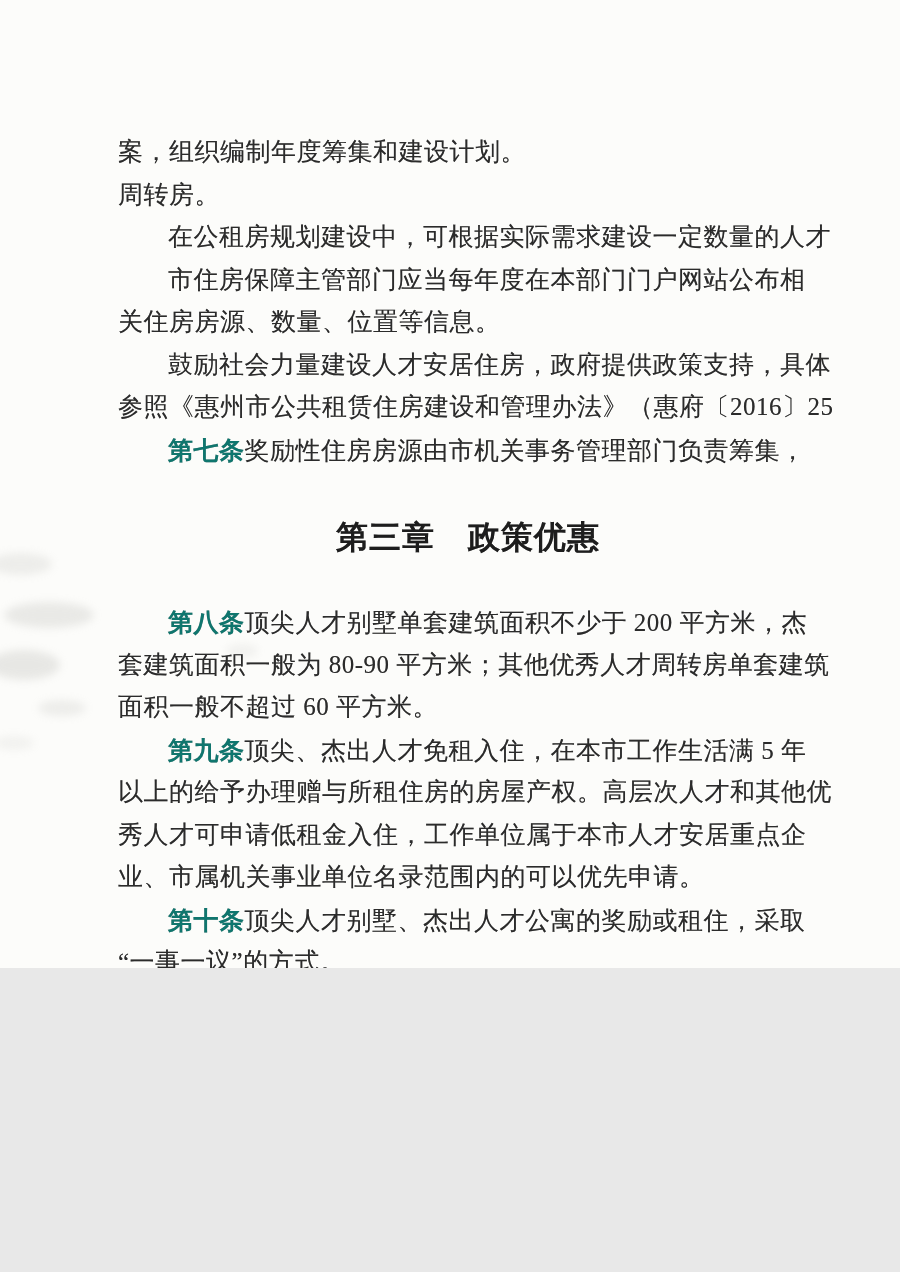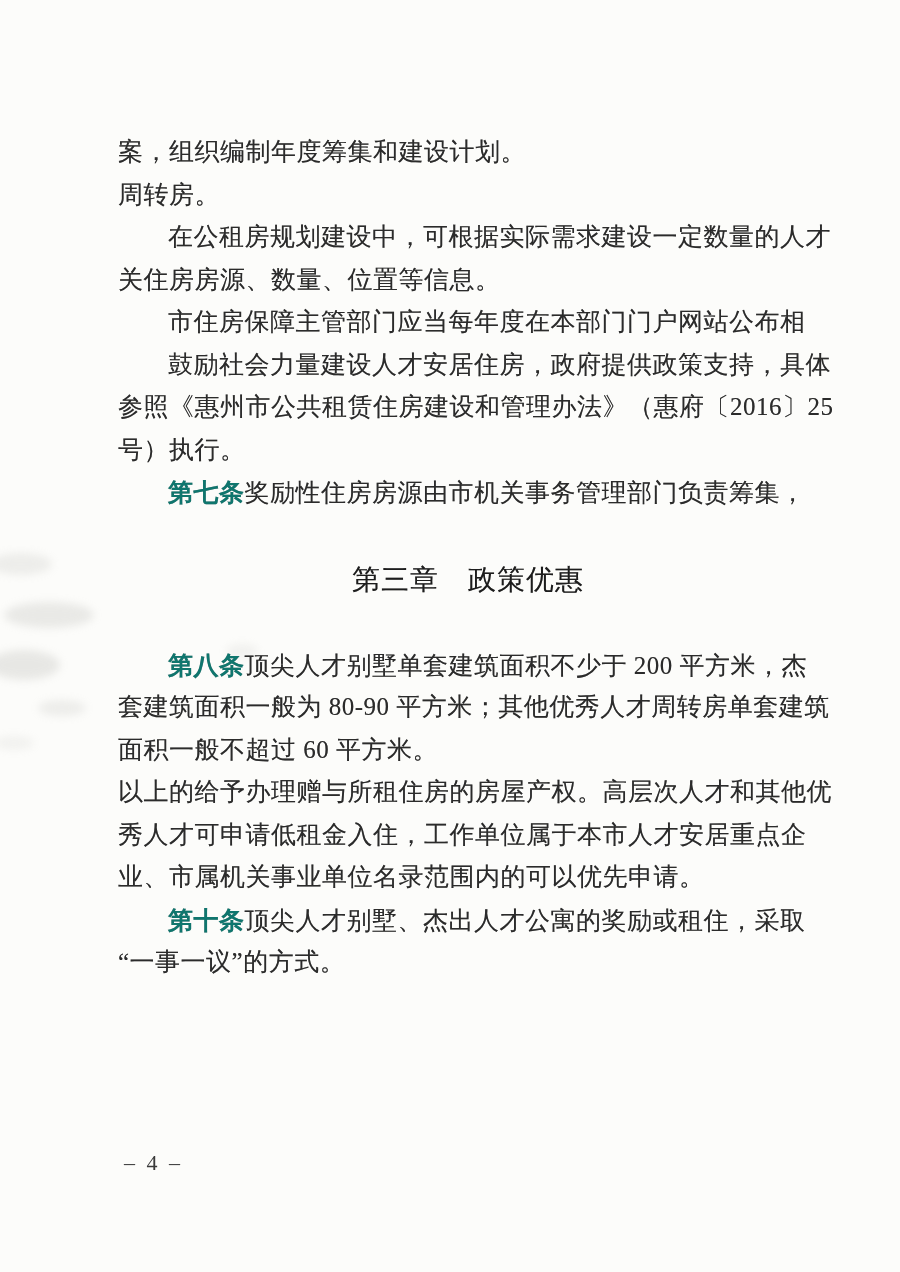--- a/index.html
+++ b/index.html
@@ -10,7 +10,7 @@
   .page {
     position: relative;
     width: 900px;
-    height: 1272px;
+    height: 968px;
     margin: 0 auto;
     background: #fcfcfa;
     overflow: hidden;

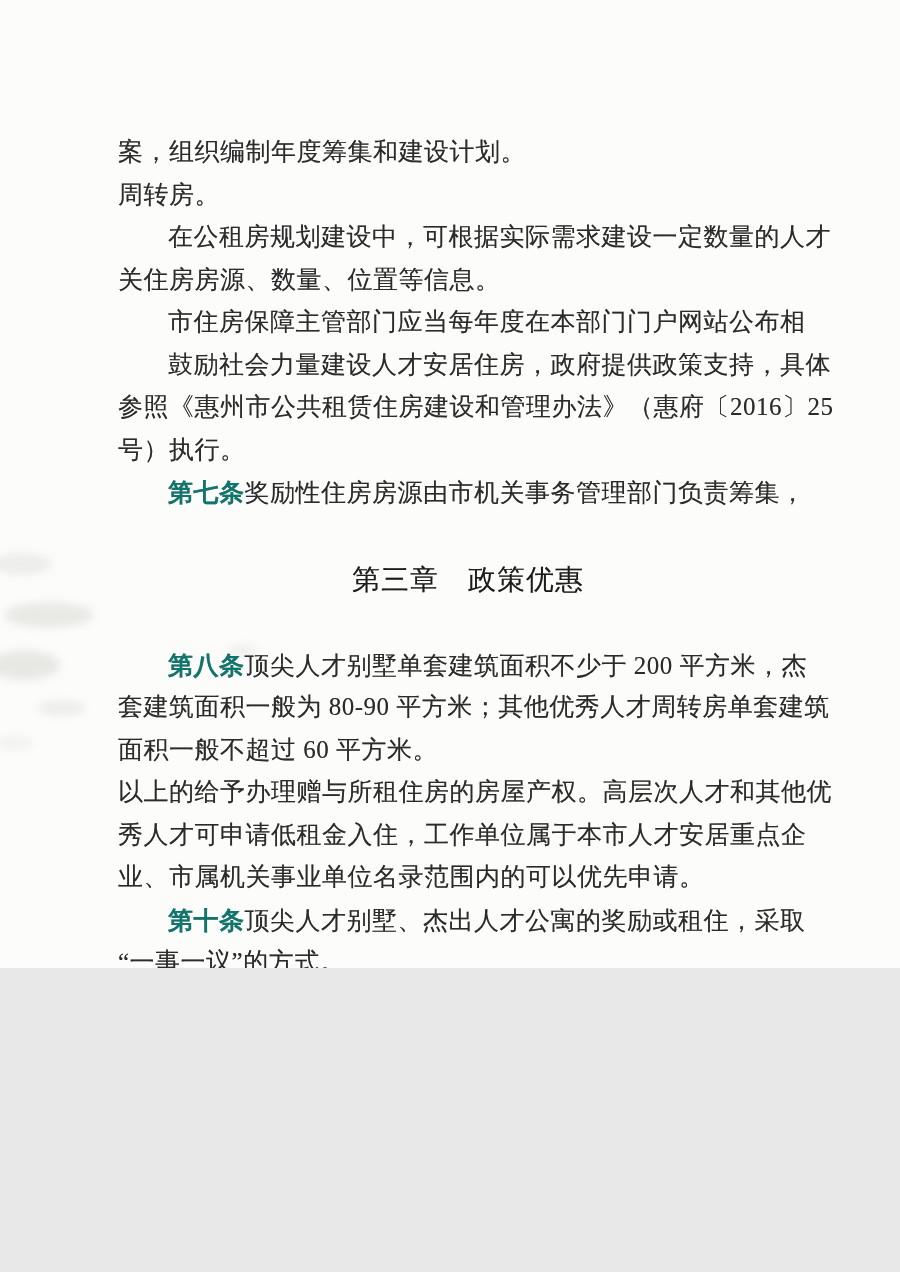--- a/index.html
+++ b/index.html
@@ -91,8 +91,8 @@
     <div class="line"><span>案，组织编制年度筹集和建设计划。</span></div>
     <div class="line"><span>周转房。</span></div>
     <div class="line indent"><span>在公租房规划建设中，可根据实际需求建设一定数量的人才</span></div>
+    <div class="line indent"><span>市住房保障主管部门应当每年度在本部门门户网站公布相</span></div>
     <div class="line"><span>关住房房源、数量、位置等信息。</span></div>
-    <div class="line indent"><span>市住房保障主管部门应当每年度在本部门门户网站公布相</span></div>
     <div class="line indent"><span>鼓励社会力量建设人才安居住房，政府提供政策支持，具体</span></div>
     <div class="line"><span>参照《惠州市公共租赁住房建设和管理办法》（惠府〔2016〕25</span></div>
     <div class="line"><span>号）执行。</span></div>

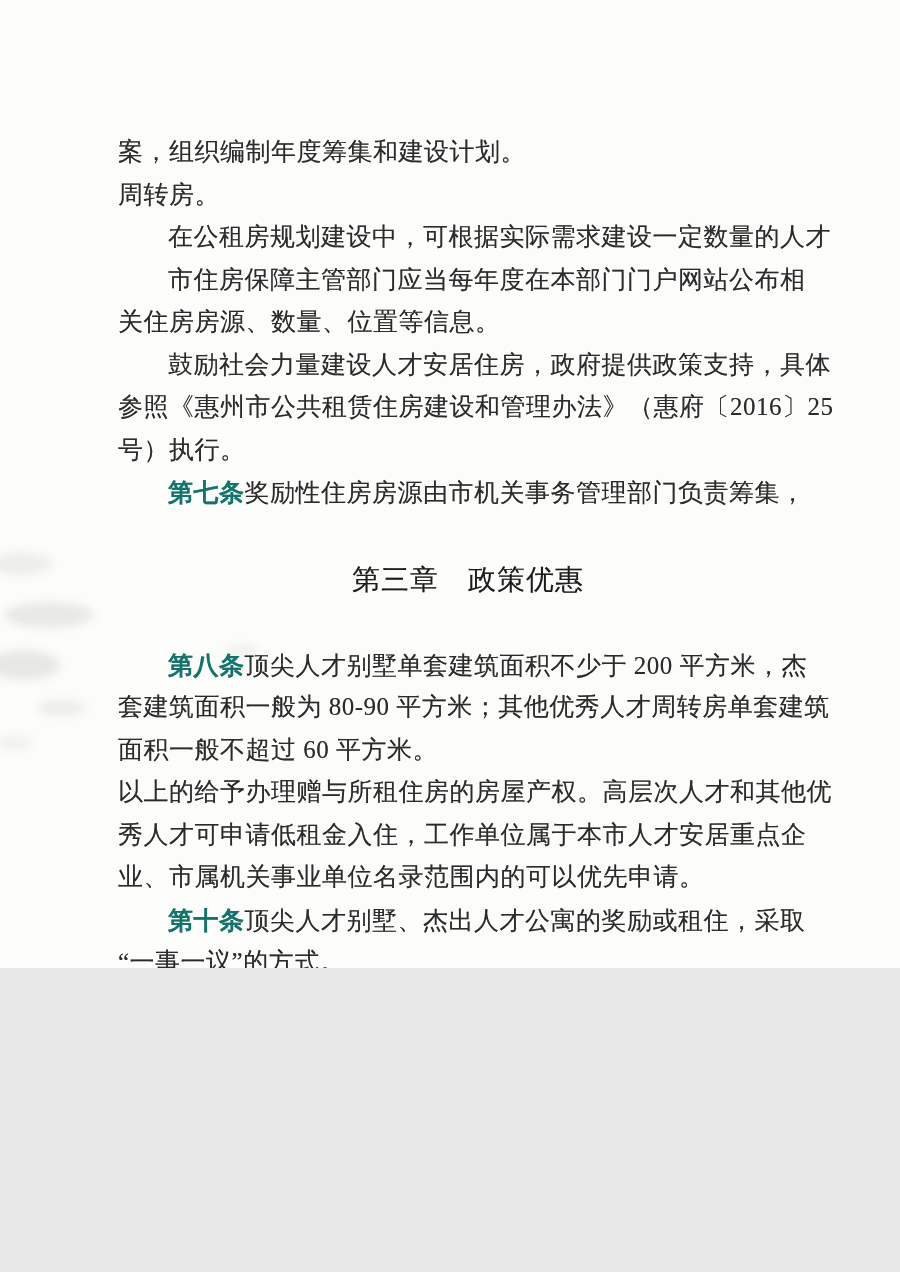--- a/index.html
+++ b/index.html
@@ -95,7 +95,6 @@
     <div class="line"><span>关住房房源、数量、位置等信息。</span></div>
     <div class="line indent"><span>鼓励社会力量建设人才安居住房，政府提供政策支持，具体</span></div>
     <div class="line"><span>参照《惠州市公共租赁住房建设和管理办法》（惠府〔2016〕25</span></div>
-    <div class="line"><span>号）执行。</span></div>
     <div class="line indent"><span class="term">第七条</span><span>奖励性住房房源由市机关事务管理部门负责筹集，</span></div>
 
     <div class="chapter-heading">第三章　政策优惠</div>

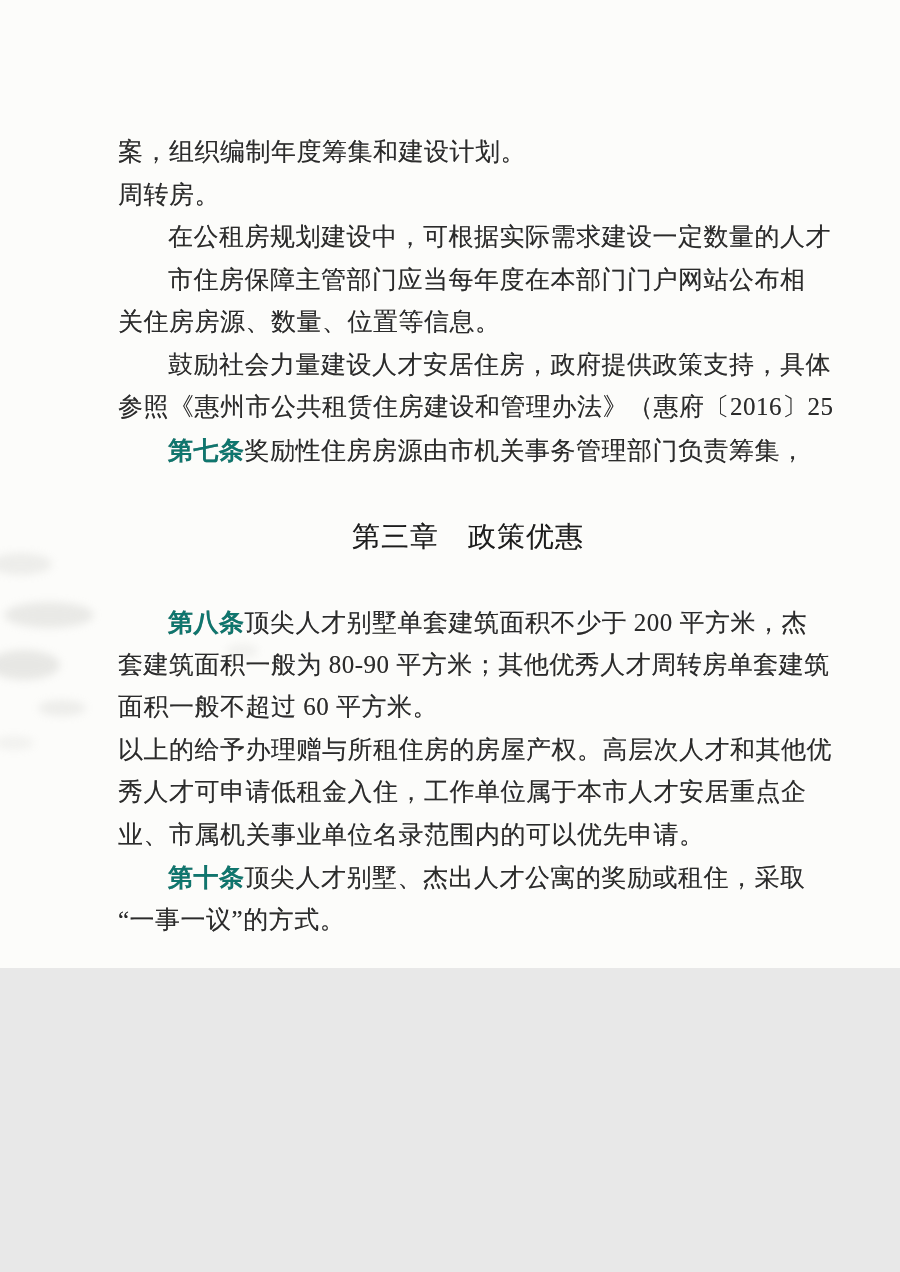--- a/index.html
+++ b/index.html
@@ -45,8 +45,8 @@
     margin: 45px 0 43px 0;
     text-align: center;
     font-family: "Liberation Sans", "DejaVu Sans", sans-serif;
-    font-weight: 400;
-    font-size: 28px;
+    font-weight: 700;
+    font-size: 32px;
     letter-spacing: 1px;
     color: #1d1d1d;
     text-shadow: 0 0 0.6px rgba(30,30,30,0.5);

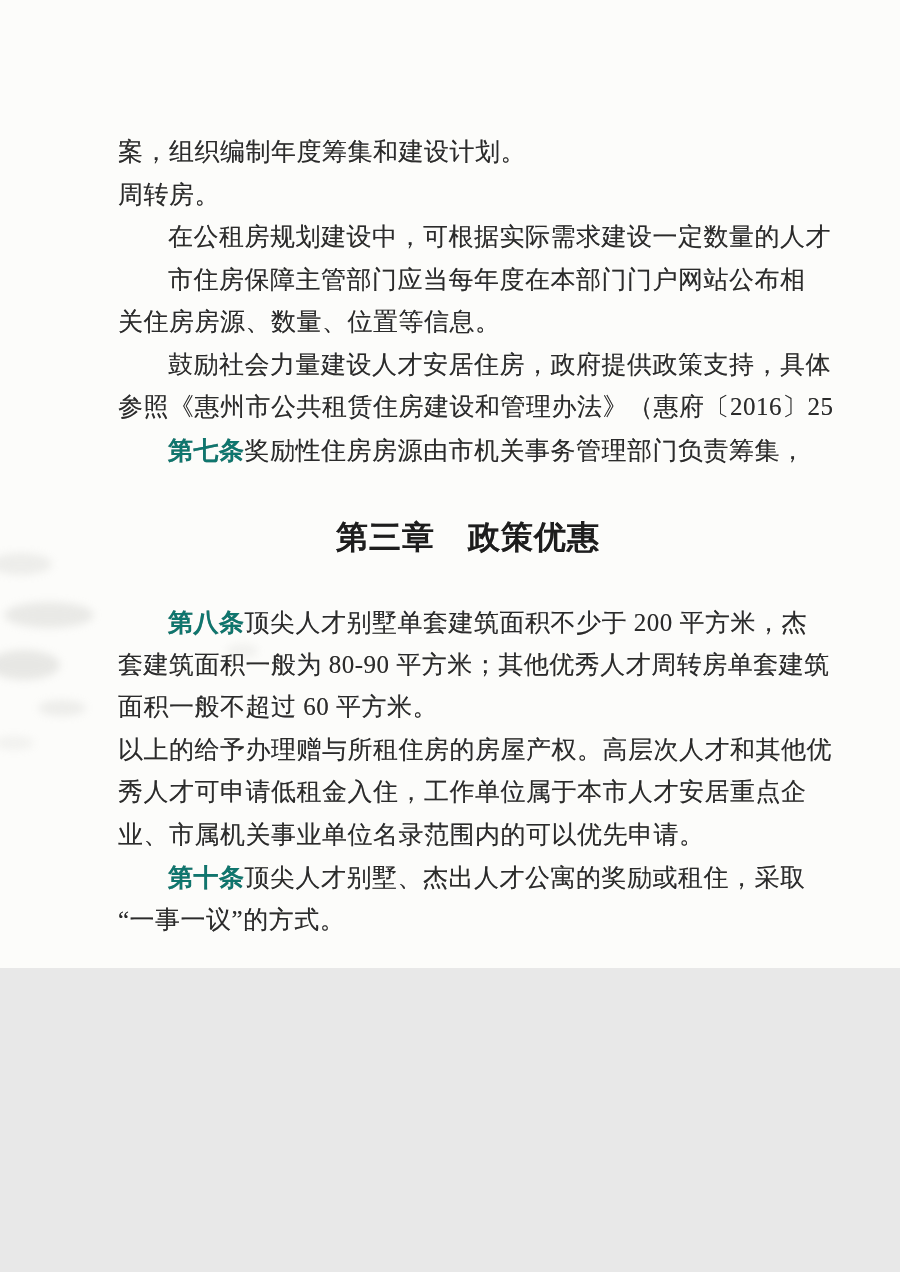--- a/index.html
+++ b/index.html
@@ -102,6 +102,7 @@
     <div class="line indent"><span class="term">第八条</span><span>顶尖人才别墅单套建筑面积不少于 200 平方米，杰</span></div>
     <div class="line"><span>套建筑面积一般为 80-90 平方米；其他优秀人才周转房单套建筑</span></div>
     <div class="line"><span>面积一般不超过 60 平方米。</span></div>
+    <div class="line indent"><span class="term">第九条</span><span>顶尖、杰出人才免租入住，在本市工作生活满 5 年</span></div>
     <div class="line"><span>以上的给予办理赠与所租住房的房屋产权。高层次人才和其他优</span></div>
     <div class="line"><span>秀人才可申请低租金入住，工作单位属于本市人才安居重点企</span></div>
     <div class="line"><span>业、市属机关事业单位名录范围内的可以优先申请。</span></div>

